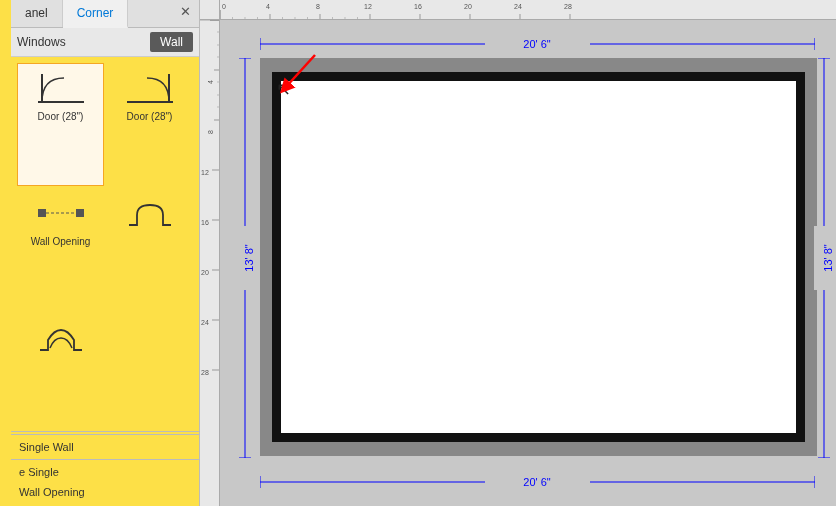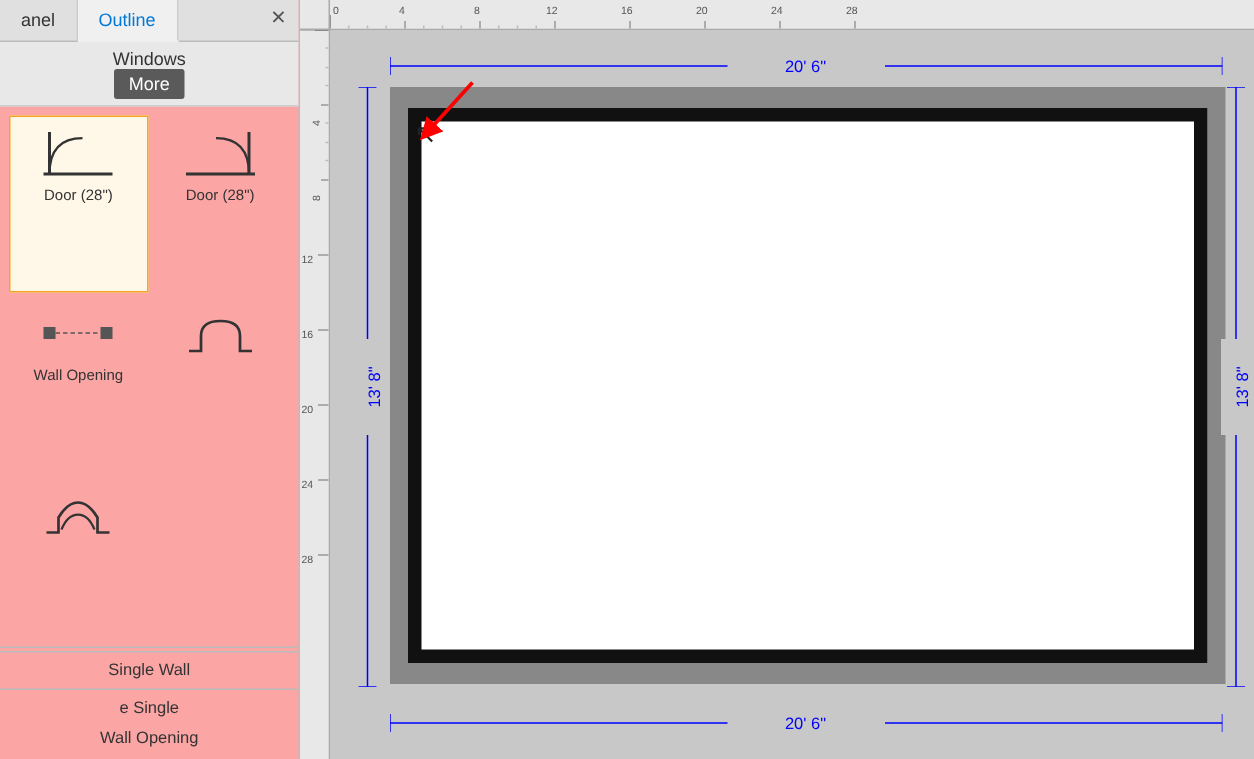--- a/index.html
+++ b/index.html
@@ -8,7 +8,7 @@
     .app-container { display: flex; width: 836px; height: 506px; }
 
     
-    .left-panel { width: 200px; min-width: 200px; background: #fca5a5; border-right: 1px solid #bbb; display: flex; flex-direction: column; height: 100%; }
+    .left-panel { width: 200px; min-width: 200px; background: #fde047; border-right: 1px solid #bbb; display: flex; flex-direction: column; height: 100%; padding-left: 11px; }
 
     .panel-tabs { display: flex; border-bottom: 1px solid #bbb; background: #e0e0e0; }
     .panel-tab { padding: 6px 14px; cursor: pointer; font-size: 12px; color: #333; border-right: 1px solid #ccc; }

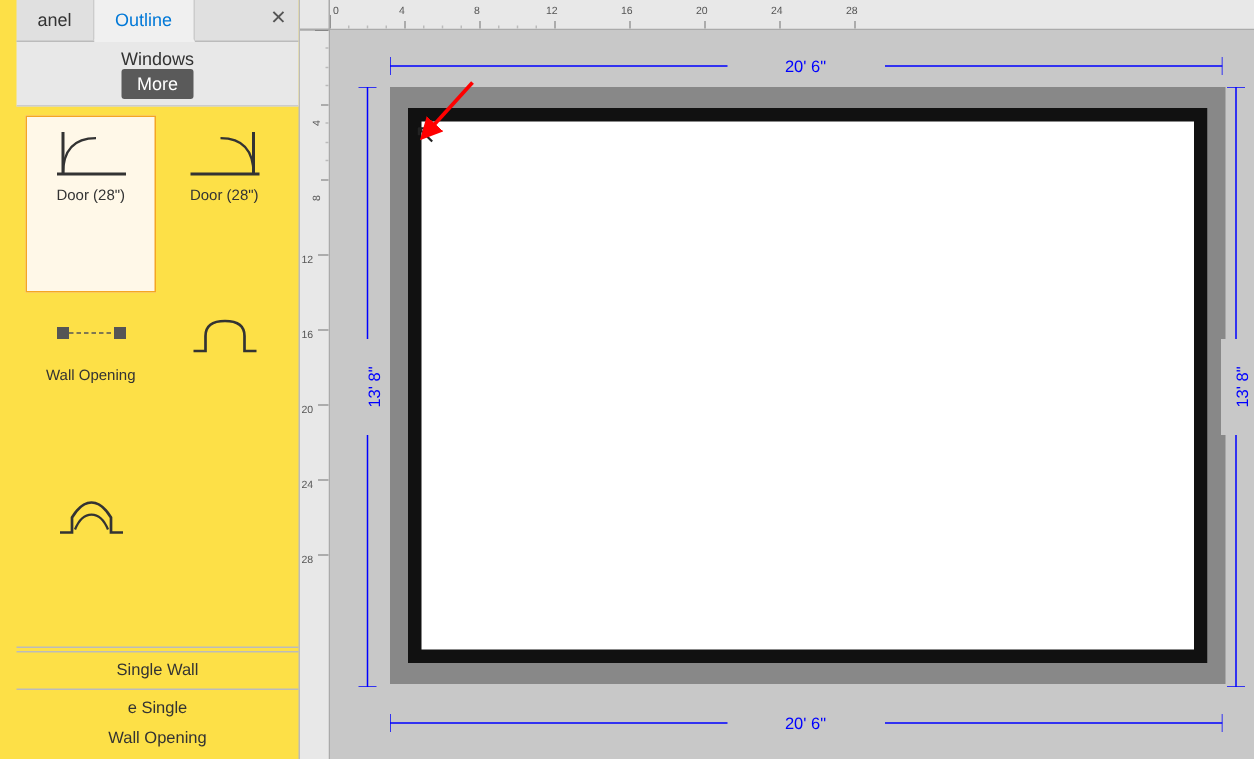--- a/index.html
+++ b/index.html
@@ -57,7 +57,7 @@
         <span>anel</span>
       </div>
       <div class="panel-tab active">
-        <span>Outline</span>
+        <span>Corner</span>
       </div>
       <div class="symbols-close">
         <span>✕</span>

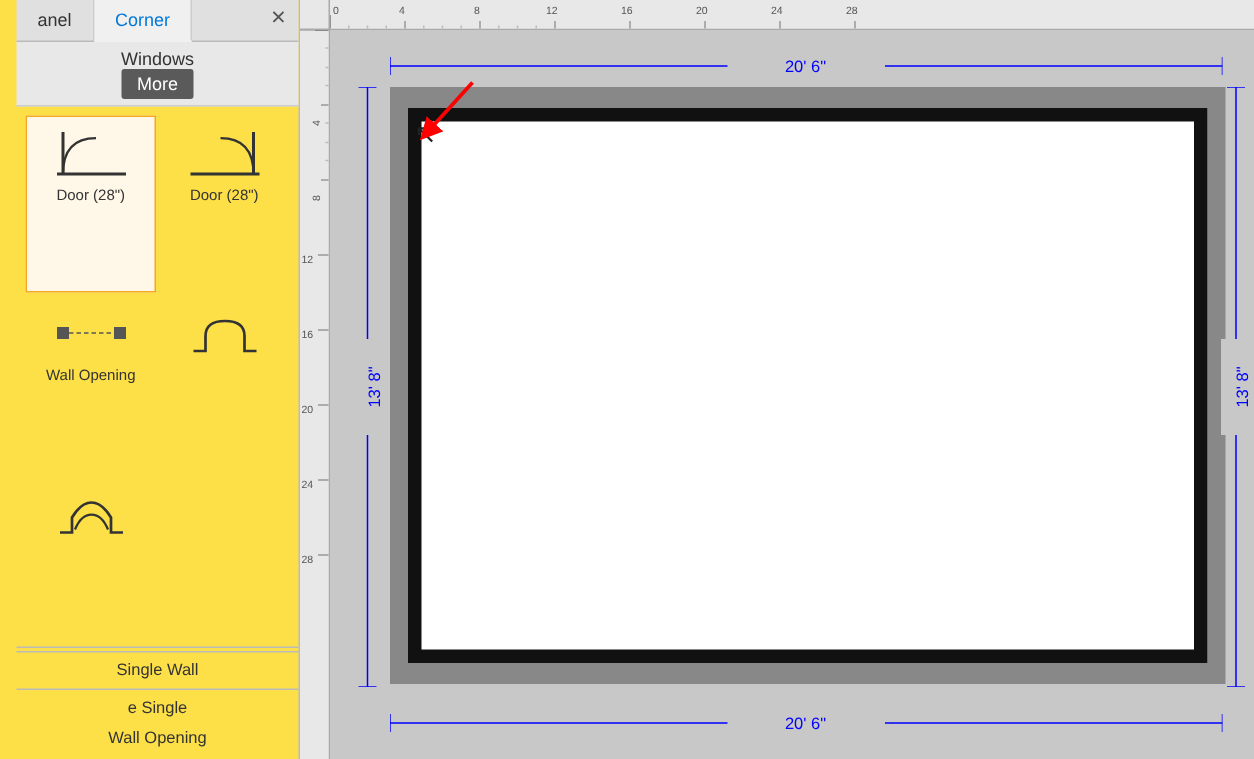--- a/index.html
+++ b/index.html
@@ -16,7 +16,7 @@
 
     .symbols-close { margin-left: auto; padding: 4px 8px; cursor: pointer; font-size: 13px; color: #555; }
 
-    .panel-section-header { display: flex; align-items: center; padding: 4px 6px; background: #e8e8e8; border-bottom: 1px solid #ccc; flex-direction: column; }
+    .panel-section-header { display: flex; align-items: center; padding: 4px 6px; background: #e8e8e8; border-bottom: 1px solid #ccc; }
     .panel-section-label { font-size: 12px; color: #333; flex: 1; }
     .more-button { background: #5a5a5a; color: white; border: none; padding: 3px 10px; font-size: 12px; cursor: pointer; border-radius: 2px; }
 

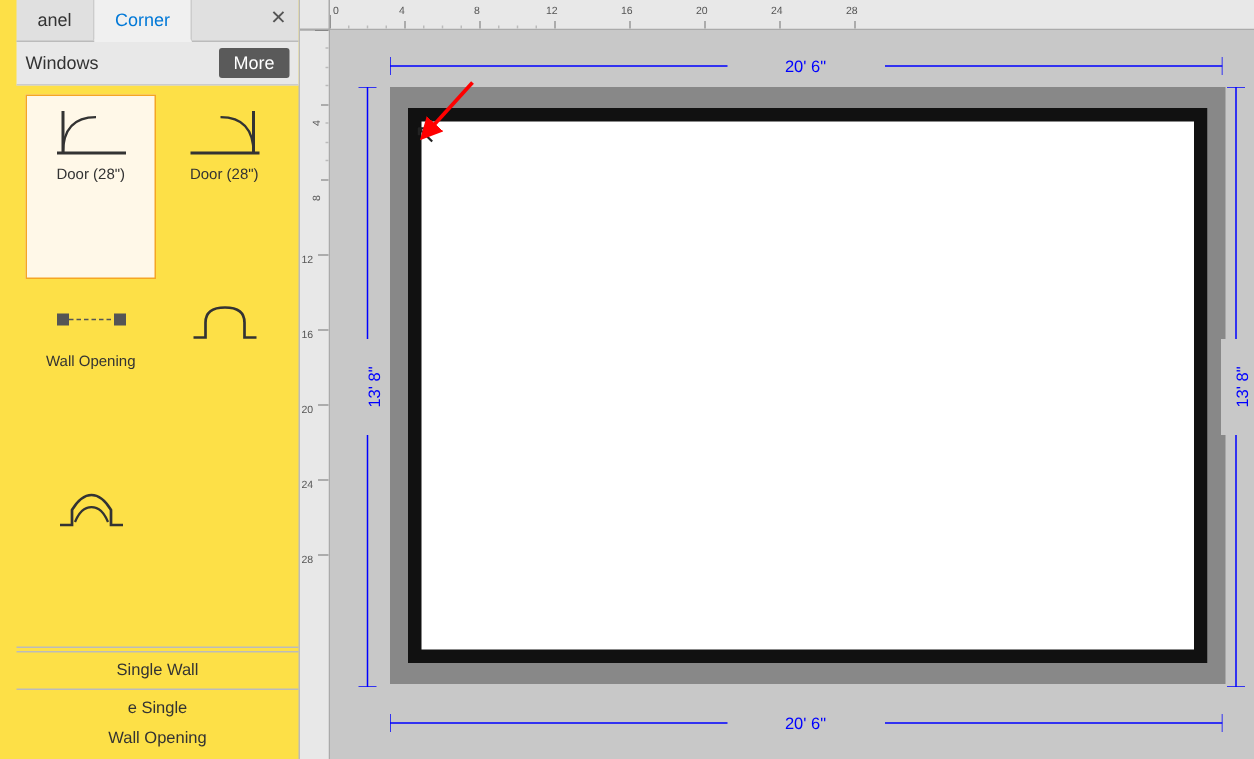--- a/index.html
+++ b/index.html
@@ -66,7 +66,7 @@
 
     <div class="panel-section-header">
       <span class="panel-section-label">Windows</span>
-      <button class="more-button">More</button>
+      <button class="more-button">Wall</button>
     </div>
 
     <div class="symbols-grid">

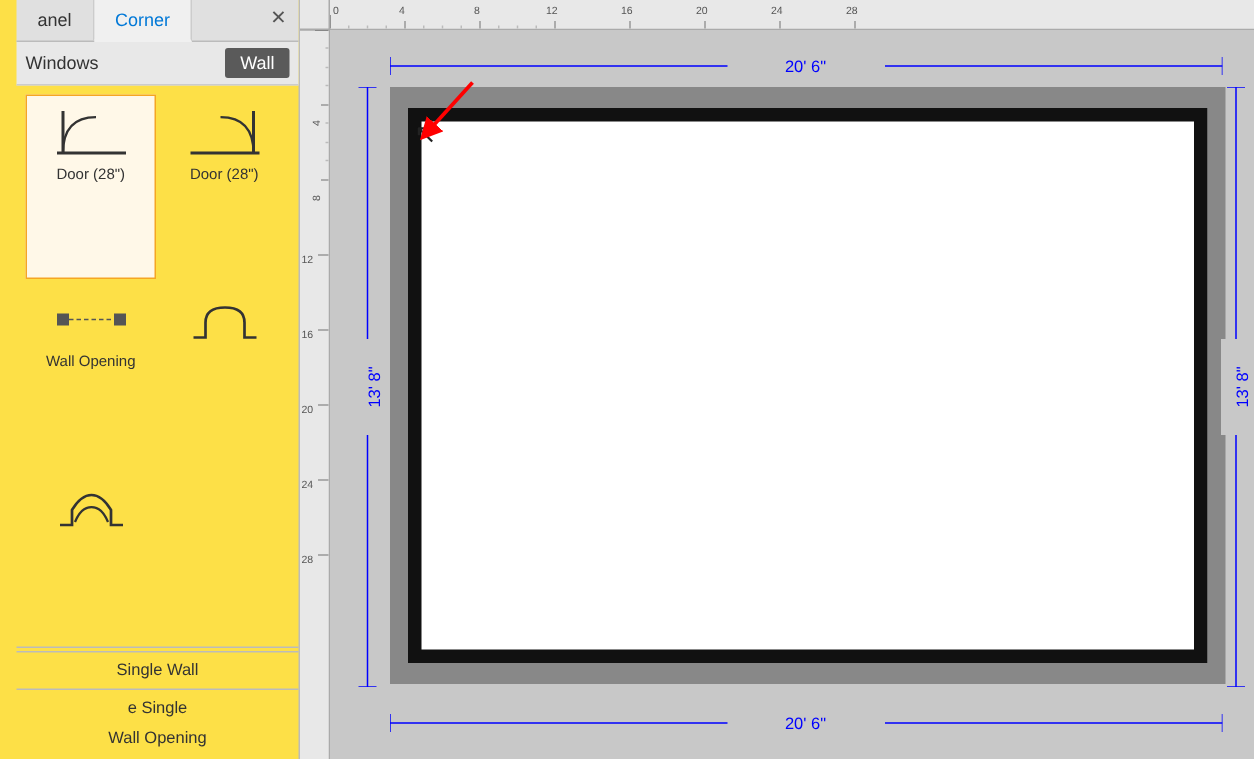--- a/index.html
+++ b/index.html
@@ -29,7 +29,7 @@
 
     
     .divider-line { width: 100%; height: 1px; background: #bbb; margin: 2px 0; }
-    .category-item { padding: 4px 8px; font-size: 11px; color: #333; cursor: pointer; text-align: center; }
+    .category-item { padding: 4px 8px; font-size: 11px; color: #333; cursor: pointer; }
 
     
     .main-area { flex: 1; background: #c8c8c8; position: relative; overflow: hidden; }

